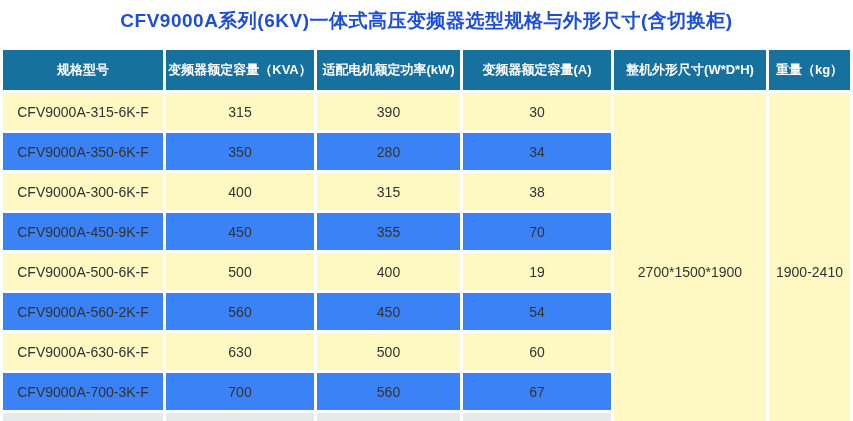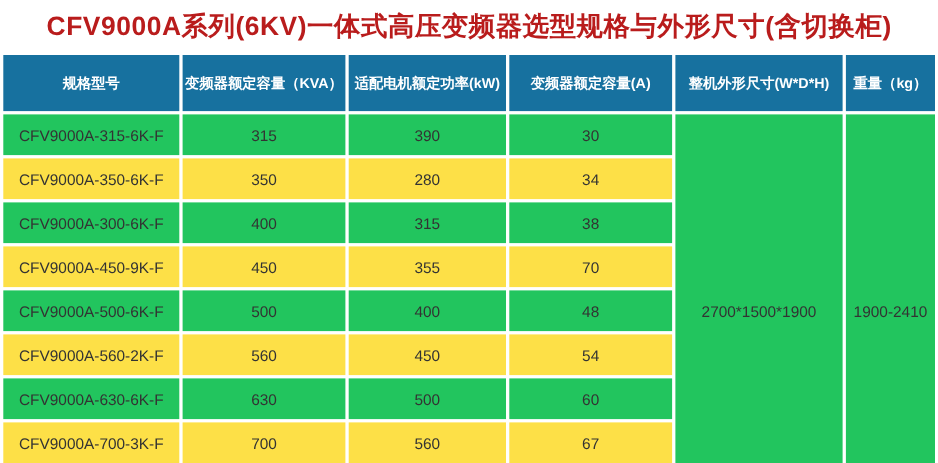--- a/index.html
+++ b/index.html
@@ -17,9 +17,9 @@
   .page-title {
     padding-top: 8px;
     text-align: center;
-    font-size: 24px;
+    font-size: 19px;
     font-weight: bold;
-    color: #b91c1c;
+    color: #1d4ed8;
     letter-spacing: 0.5px;
     font-family: "Liberation Sans", "DejaVu Sans", sans-serif;
   }

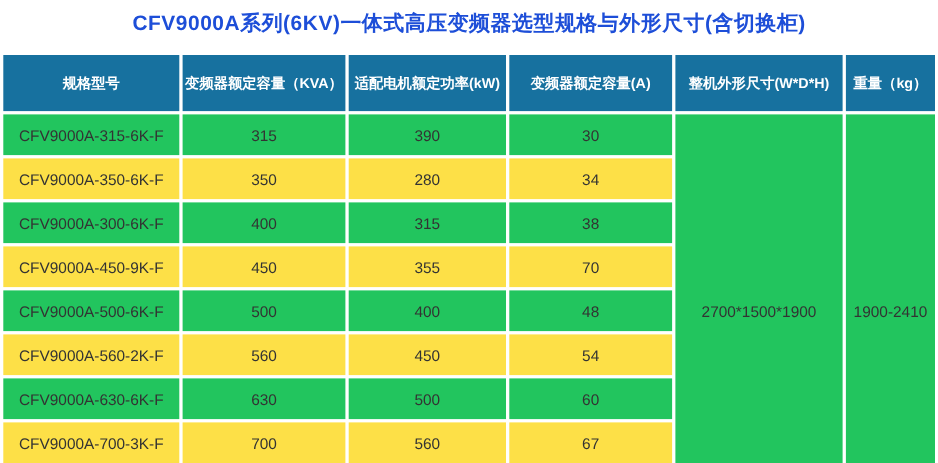--- a/index.html
+++ b/index.html
@@ -37,7 +37,7 @@
     color: #ffffff;
     font-size: 13px;
     font-weight: bold;
-    height: 51px;
+    height: 40px;
     text-align: center;
     vertical-align: middle;
     white-space: nowrap;

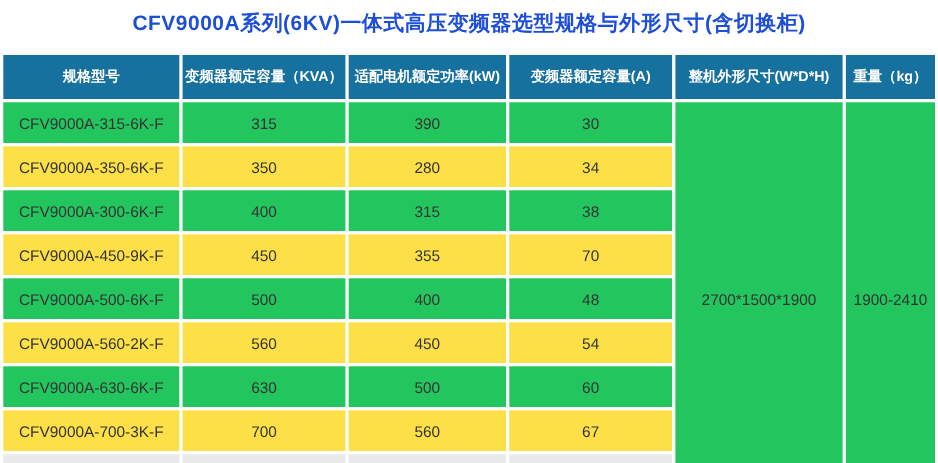--- a/index.html
+++ b/index.html
@@ -53,7 +53,7 @@
     white-space: nowrap;
     overflow: hidden;
   }
-  .spec-table tr.alt td { background: #22c55e; }
+  .spec-table tr.alt td { background: #fef9c3; }
   .spec-table td.merged {
     background: #e8e9e9;
     font-size: 14px;

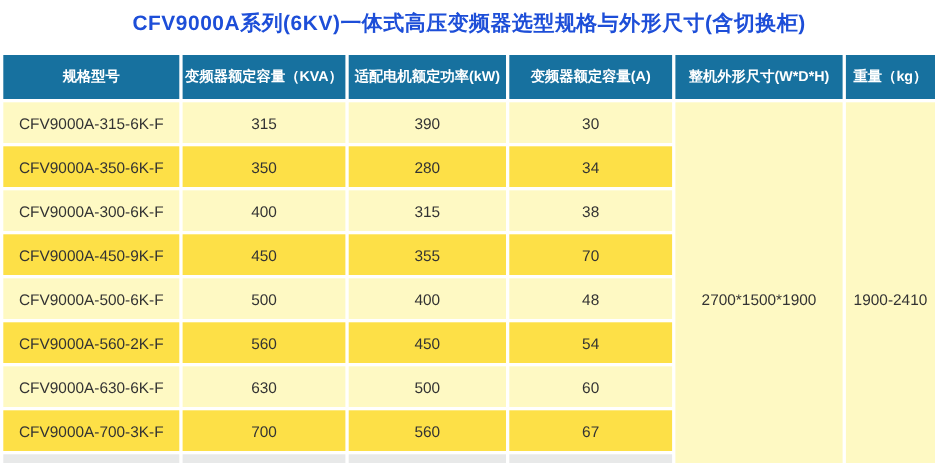--- a/index.html
+++ b/index.html
@@ -49,7 +49,7 @@
     vertical-align: middle;
     font-size: 14px;
     color: #333333;
-    background: #fde047;
+    background: #3b82f6;
     white-space: nowrap;
     overflow: hidden;
   }

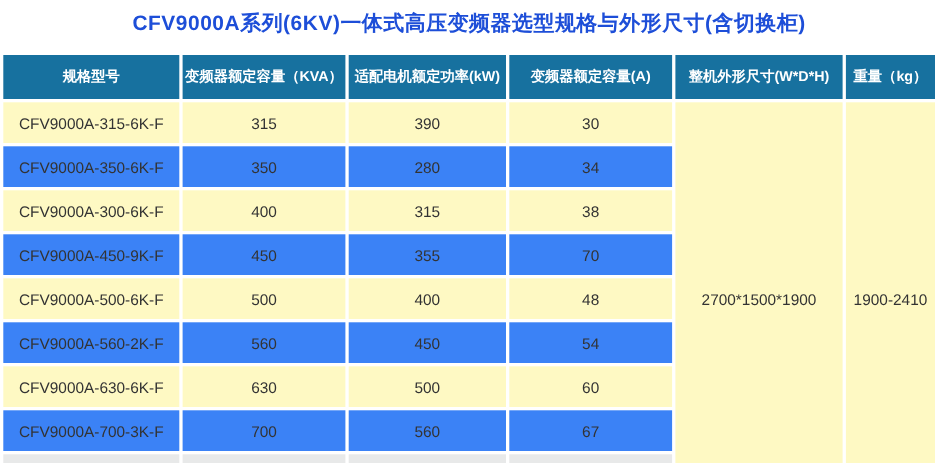--- a/index.html
+++ b/index.html
@@ -117,7 +117,7 @@
         <td>CFV9000A-500-6K-F</td>
         <td>500</td>
         <td>400</td>
-        <td>48</td>
+        <td>19</td>
       </tr>
       <tr>
         <td>CFV9000A-560-2K-F</td>

